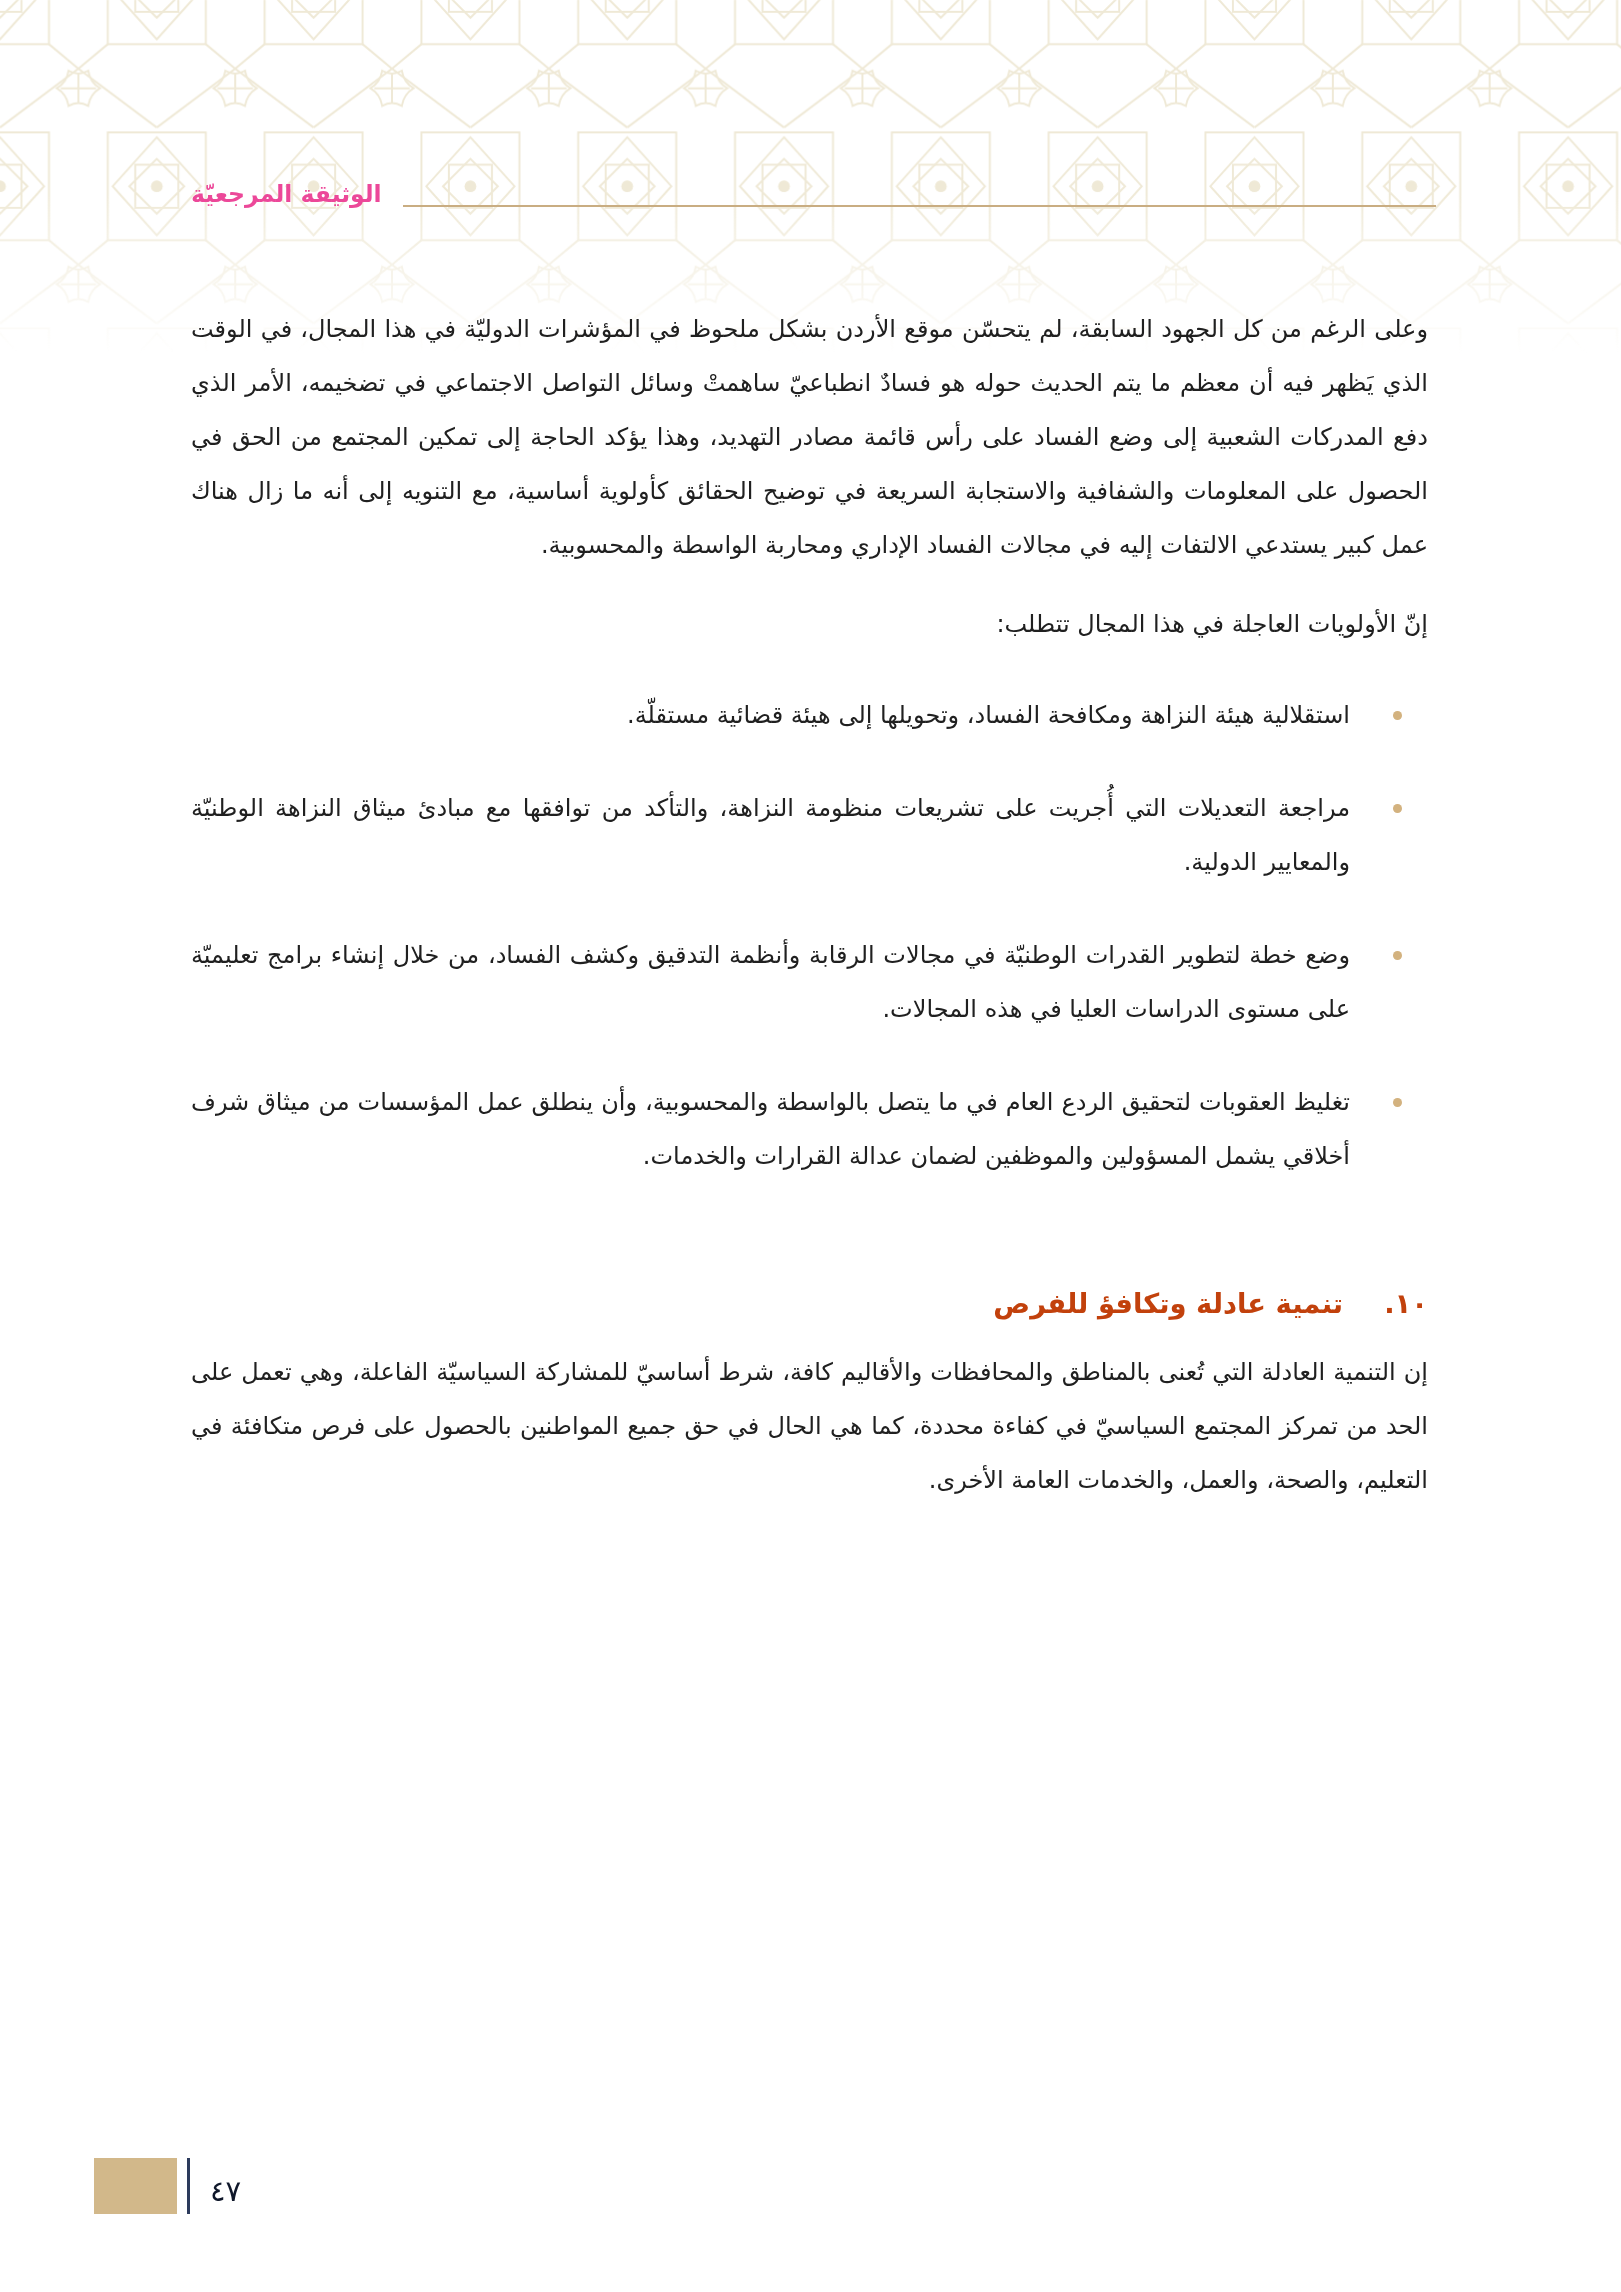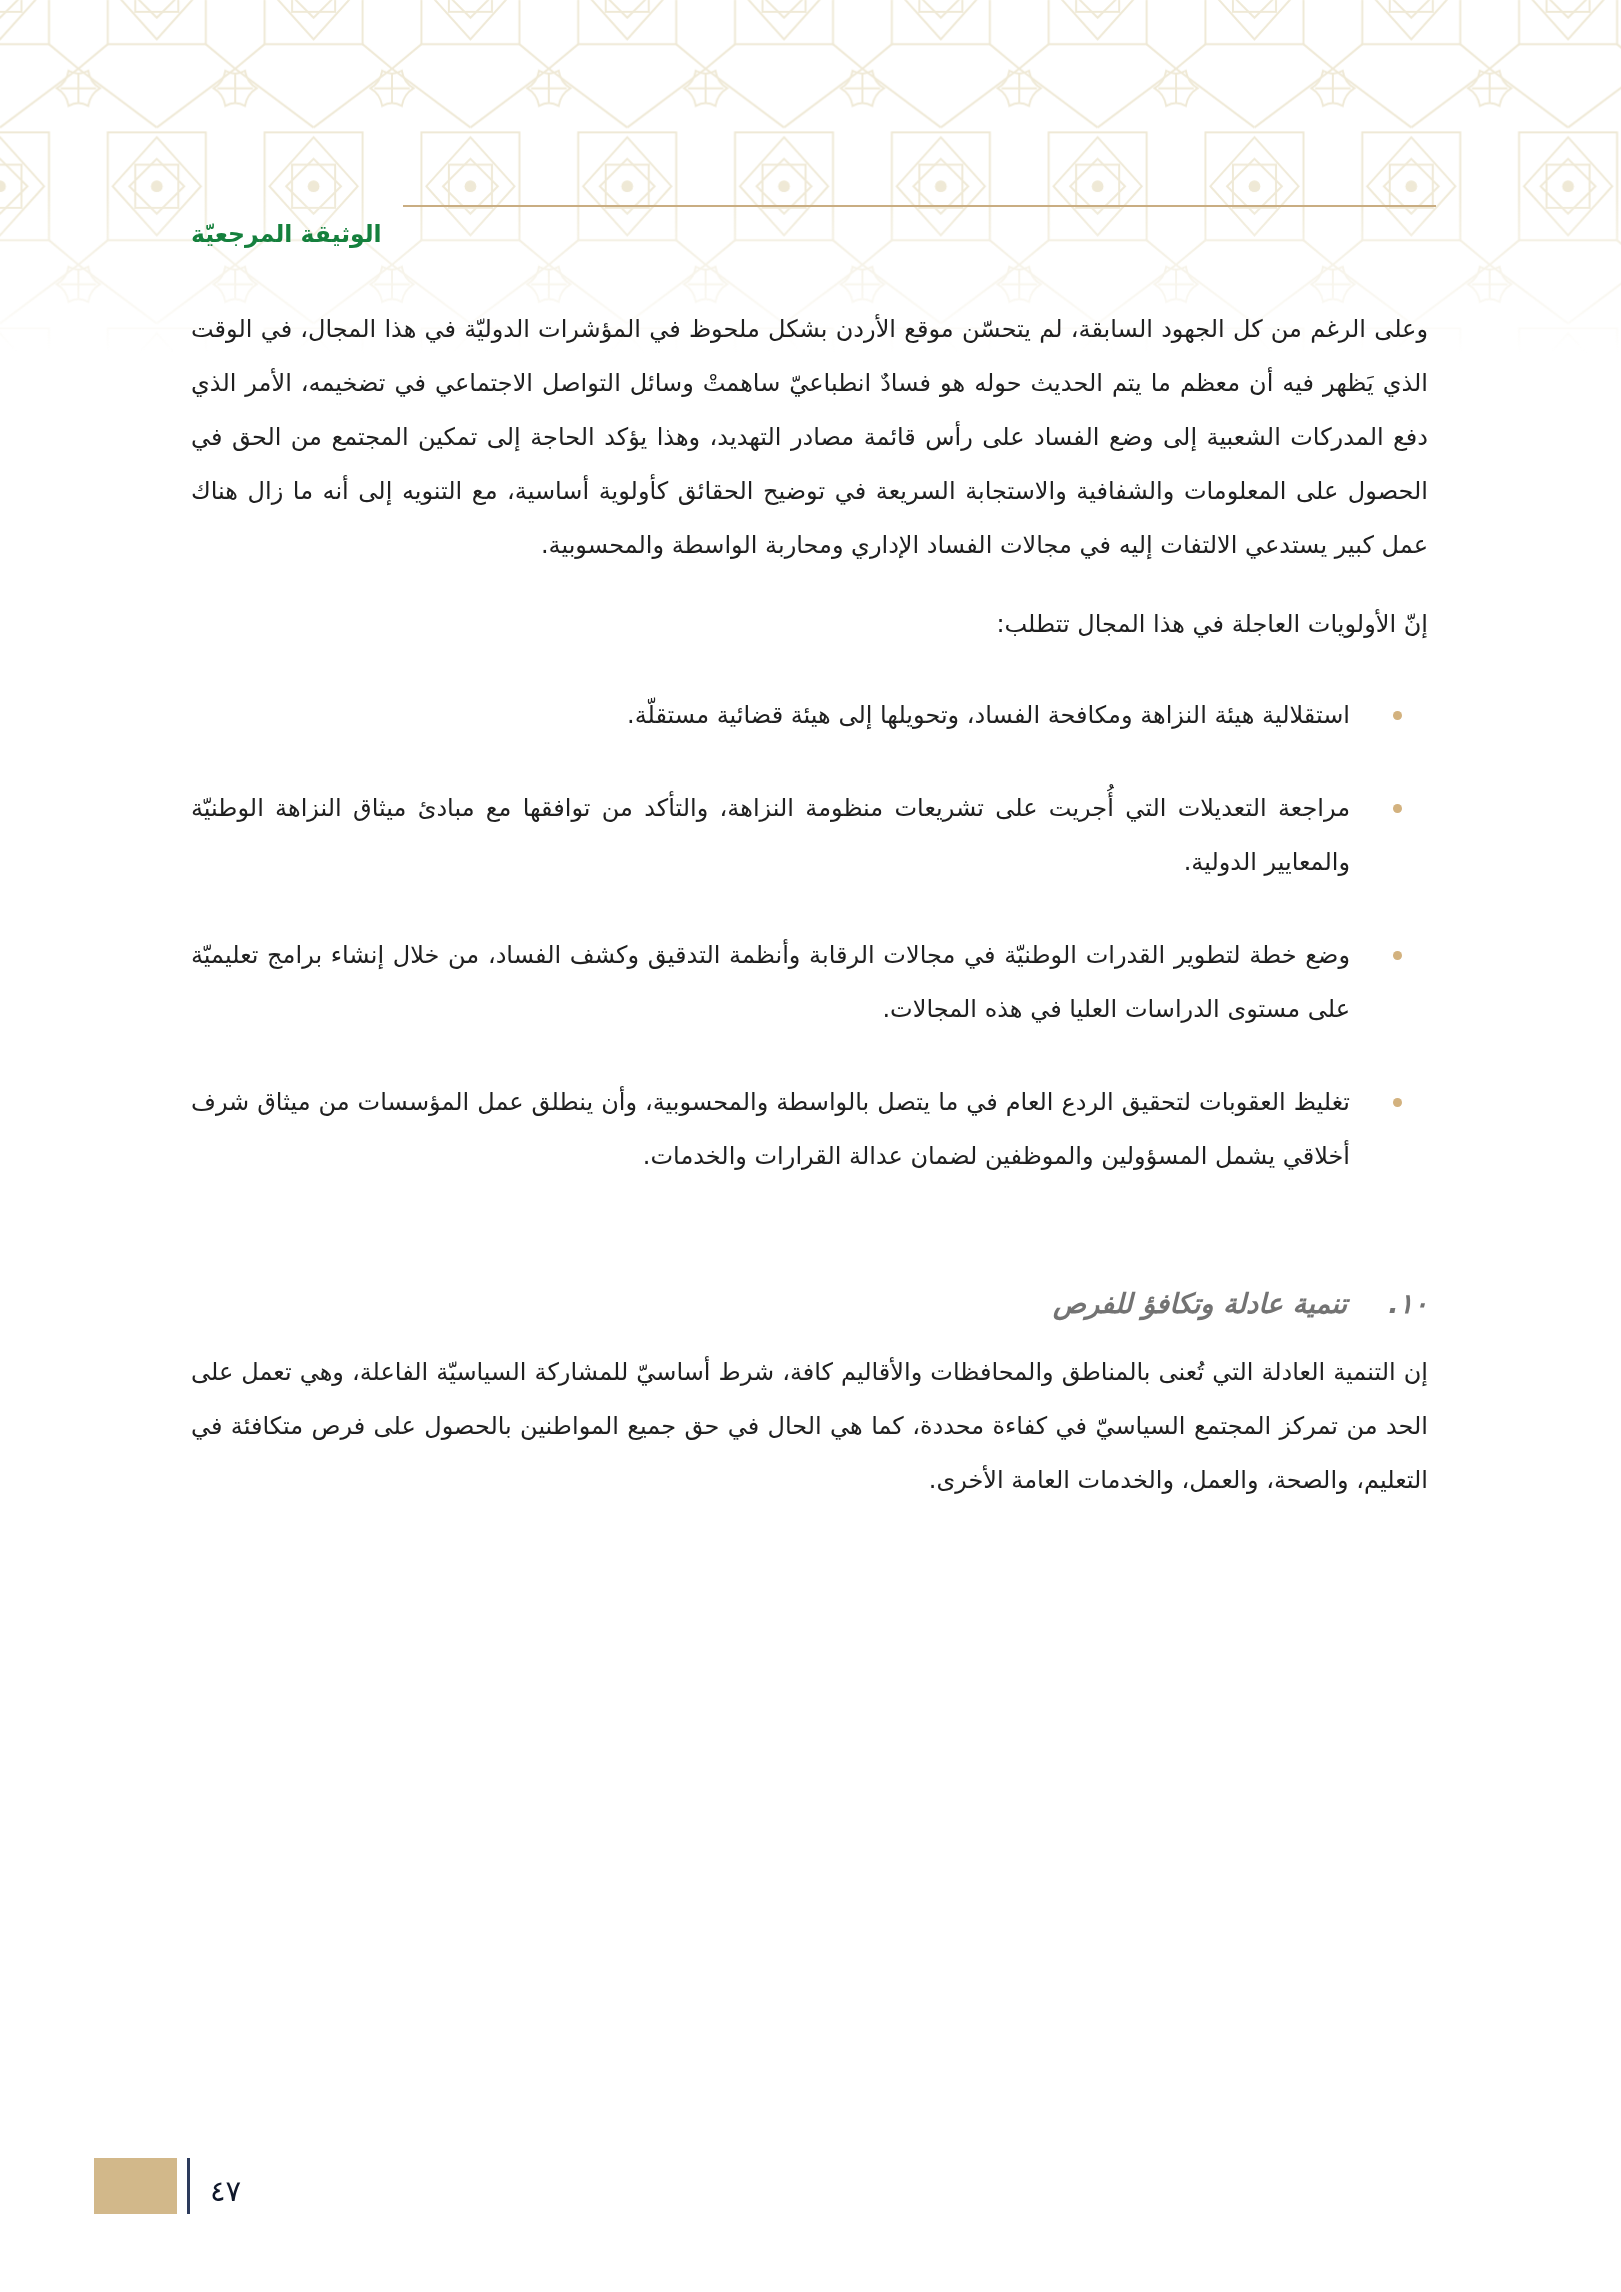--- a/index.html
+++ b/index.html
@@ -37,10 +37,9 @@
       font-family: "DejaVu Sans", sans-serif;
       font-weight: bold;
       font-size: 23.5px;
-      color: #15803d;
+      color: #ec4899;
       direction: rtl;
       white-space: nowrap;
-      margin-top: 40px;
     }
     .header-rule {
       position: absolute;

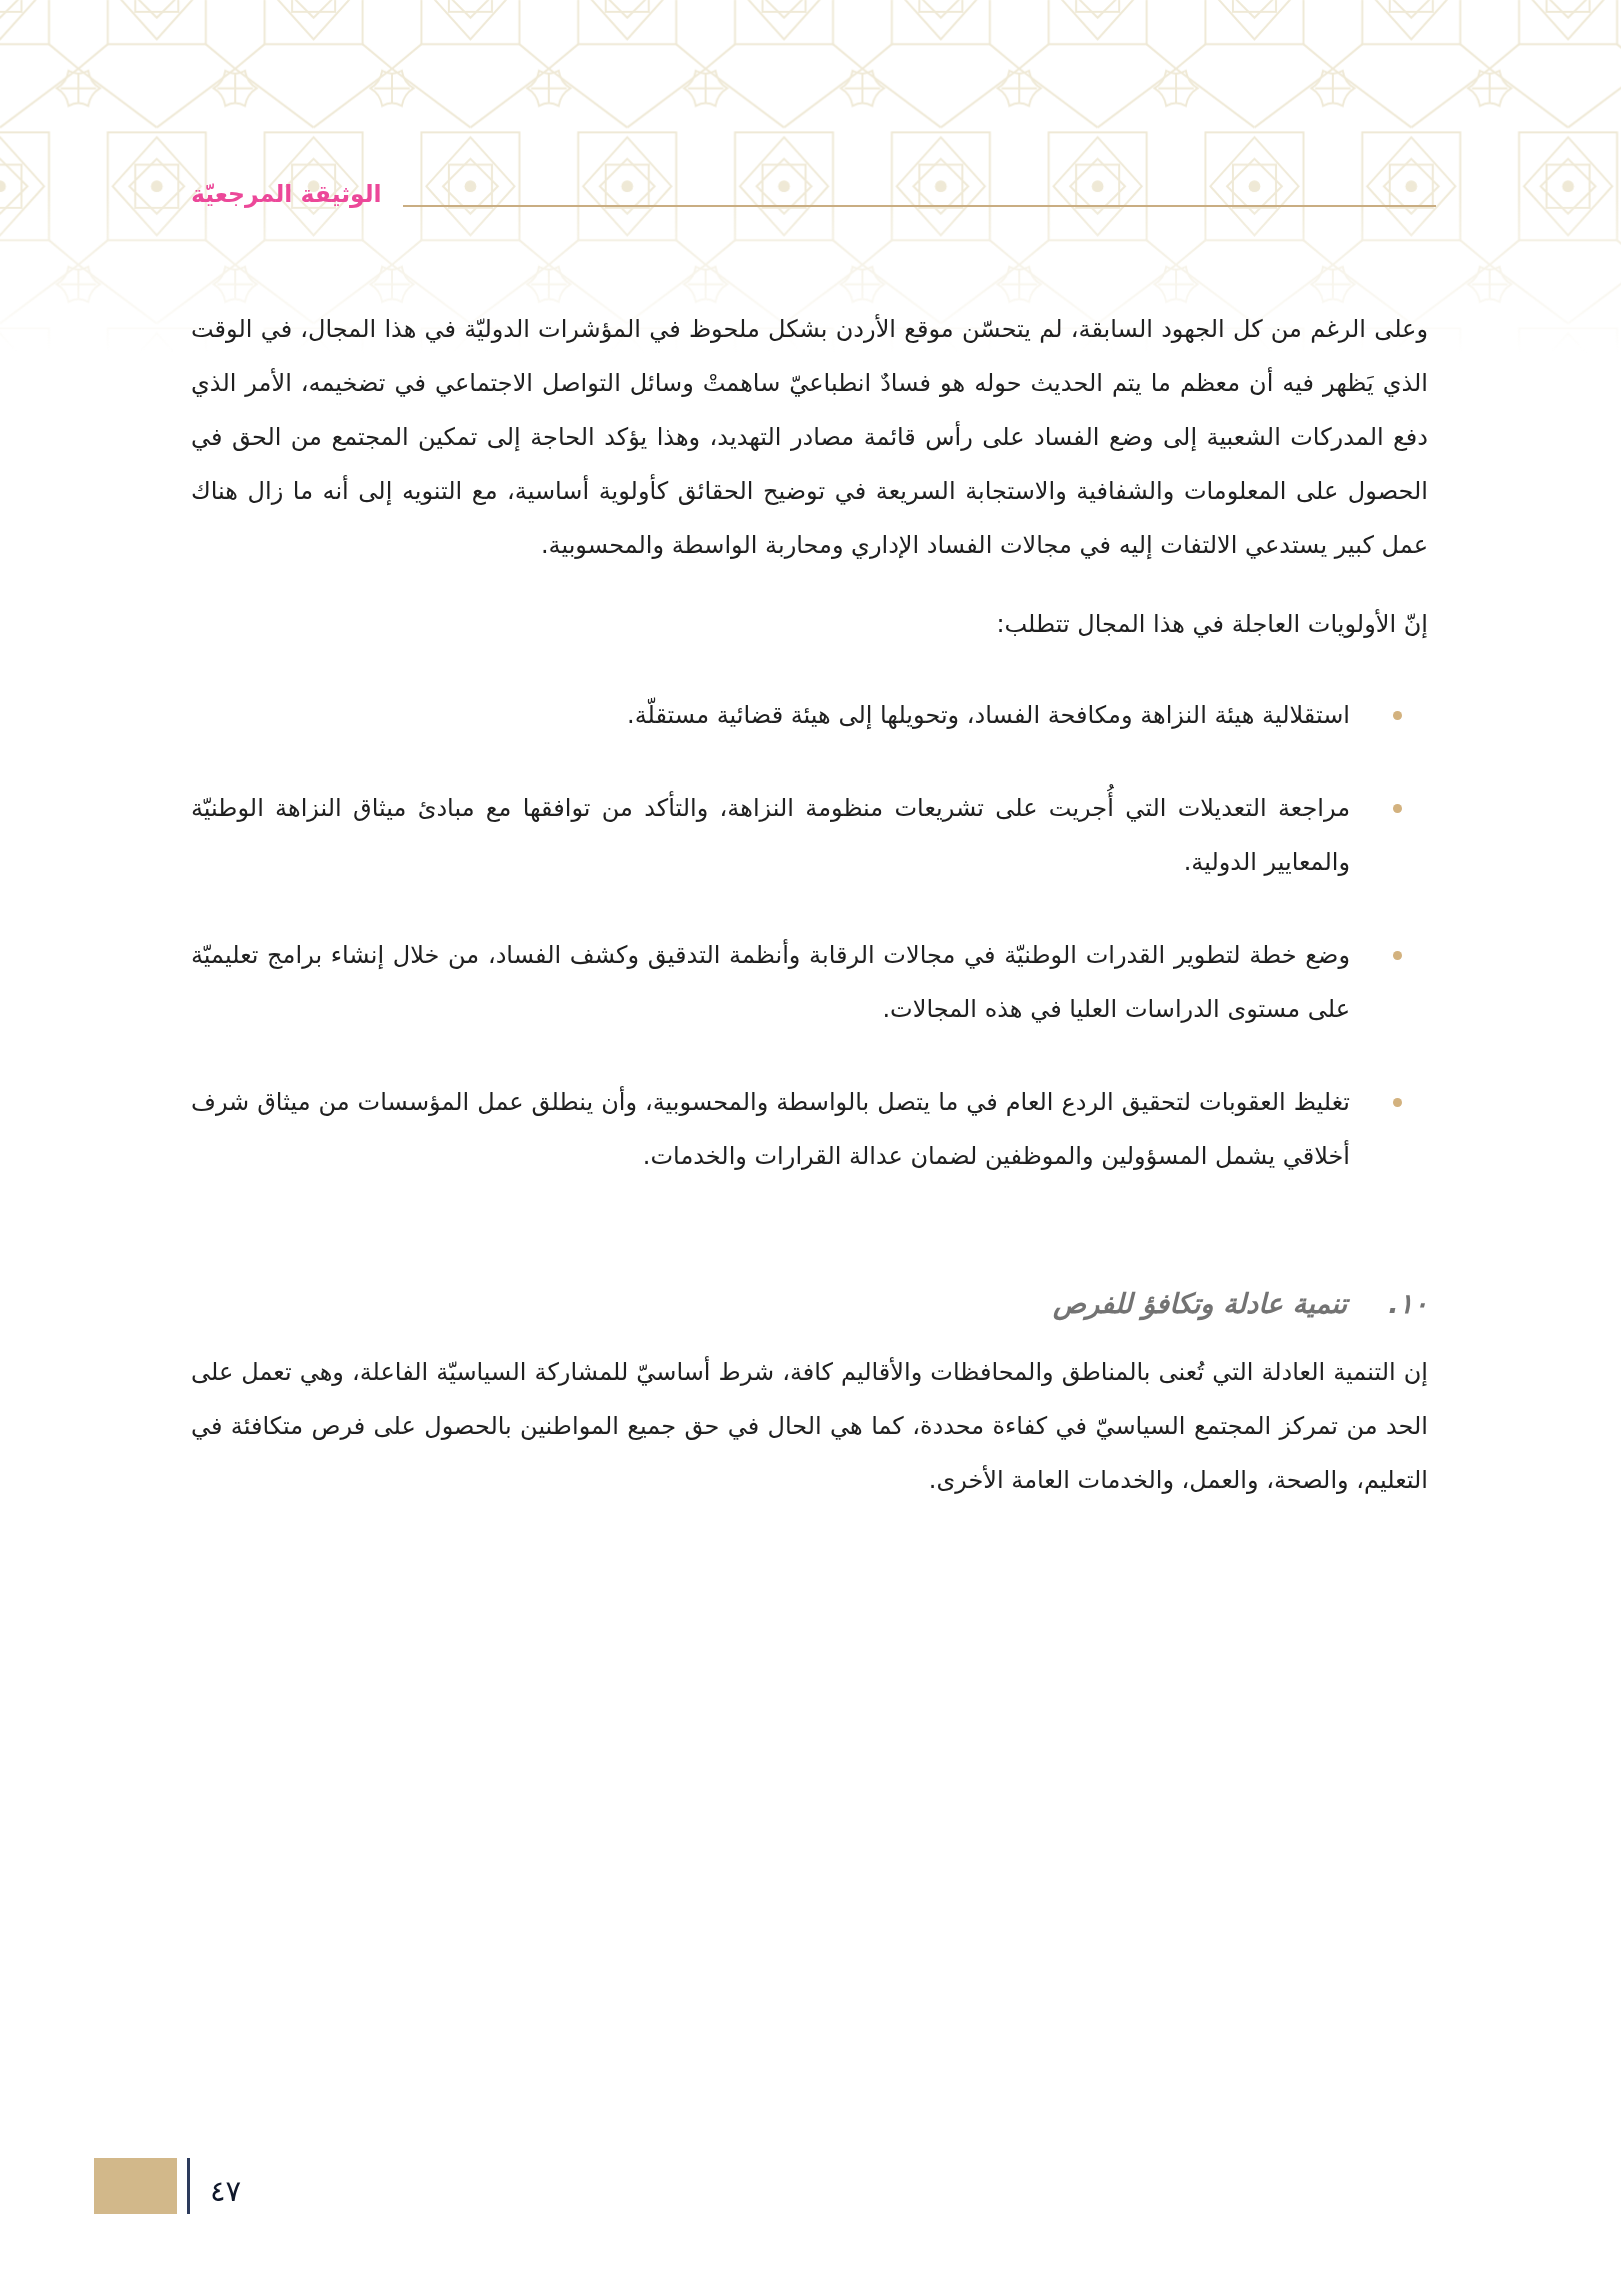--- a/index.html
+++ b/index.html
@@ -88,11 +88,10 @@
       margin-bottom: 17.6px;
       font-size: 27.4px;
       line-height: 49px;
-      color: #737373;
+      color: #c2410c;
       font-weight: bold;
       text-align: right;
       white-space: nowrap;
-      font-style: italic;
     }
     .section-number { display: inline-block; margin-left: 41px; }
     .para-2 { margin-top: 24.5px; }

